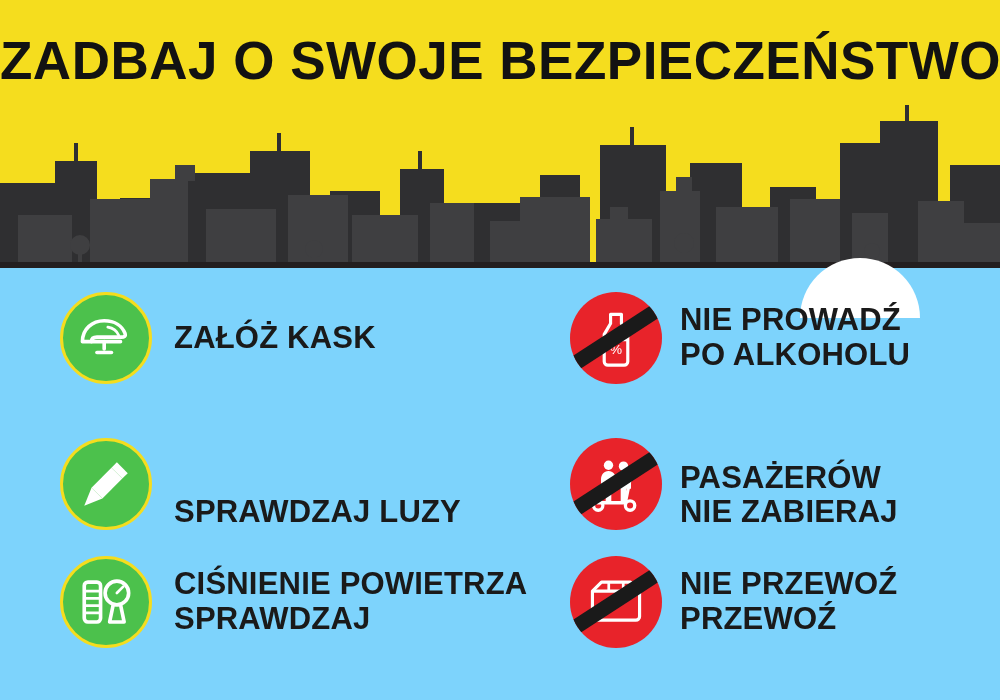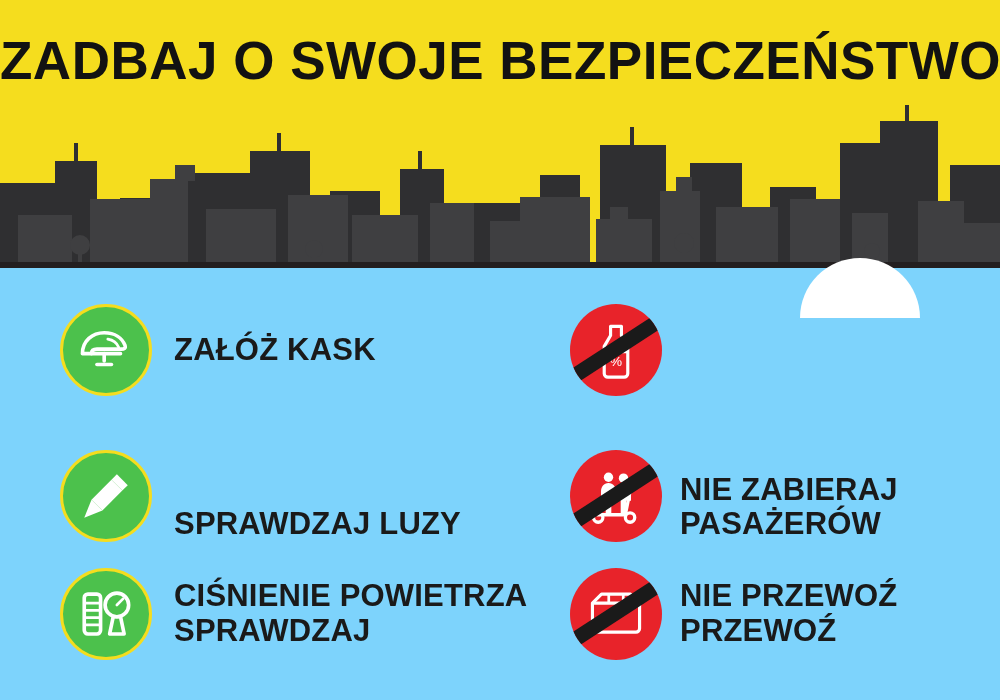--- a/index.html
+++ b/index.html
@@ -72,7 +72,7 @@
   .content {
     position: absolute;
     left: 0;
-    top: 282px;
+    top: 270px;
     width: 792px;
     height: 418px;
   }

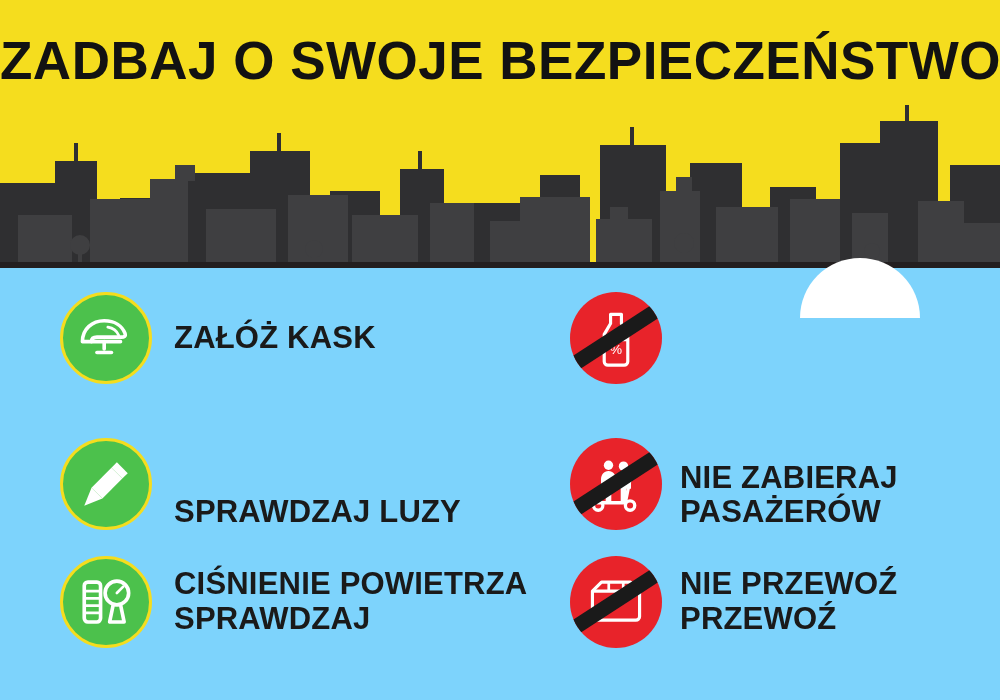--- a/index.html
+++ b/index.html
@@ -276,6 +276,10 @@
           </svg>
           <div class="slash"></div>
         </div>
+        <div class="label label-red">
+          <span class="ln">NIE PROWADŹ</span>
+          <span class="ln">PO ALKOHOLU</span>
+        </div>
       </div>
 
       <div class="item item-right row2">

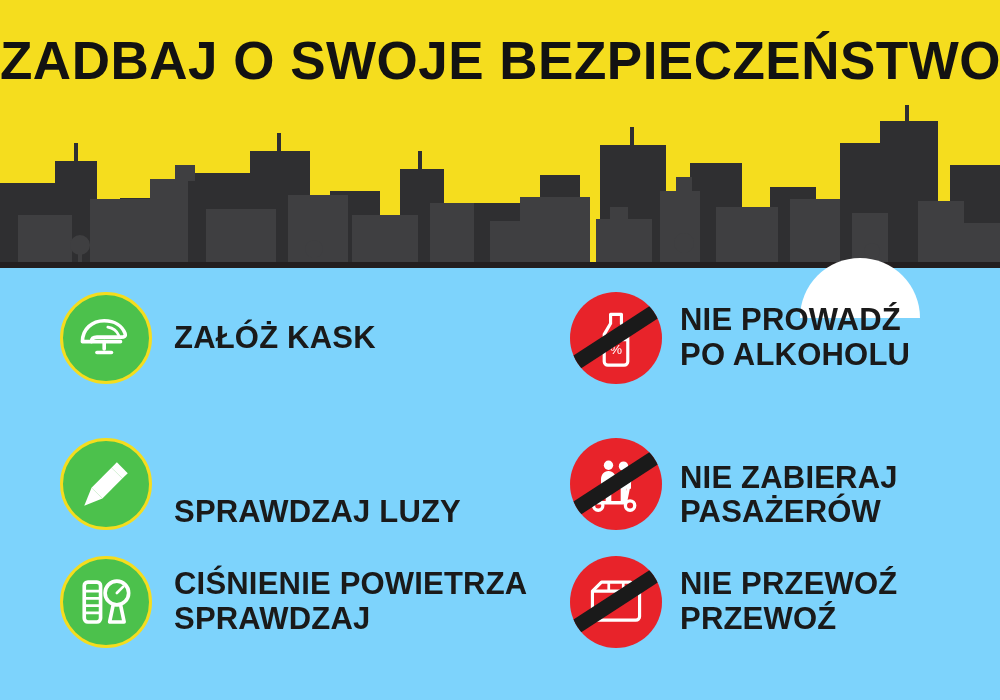--- a/index.html
+++ b/index.html
@@ -296,8 +296,8 @@
           <div class="slash"></div>
         </div>
         <div class="label label-red">
+          <span class="ln">PASAŻERÓW</span>
           <span class="ln">NIE ZABIERAJ</span>
-          <span class="ln">PASAŻERÓW</span>
         </div>
       </div>
 

